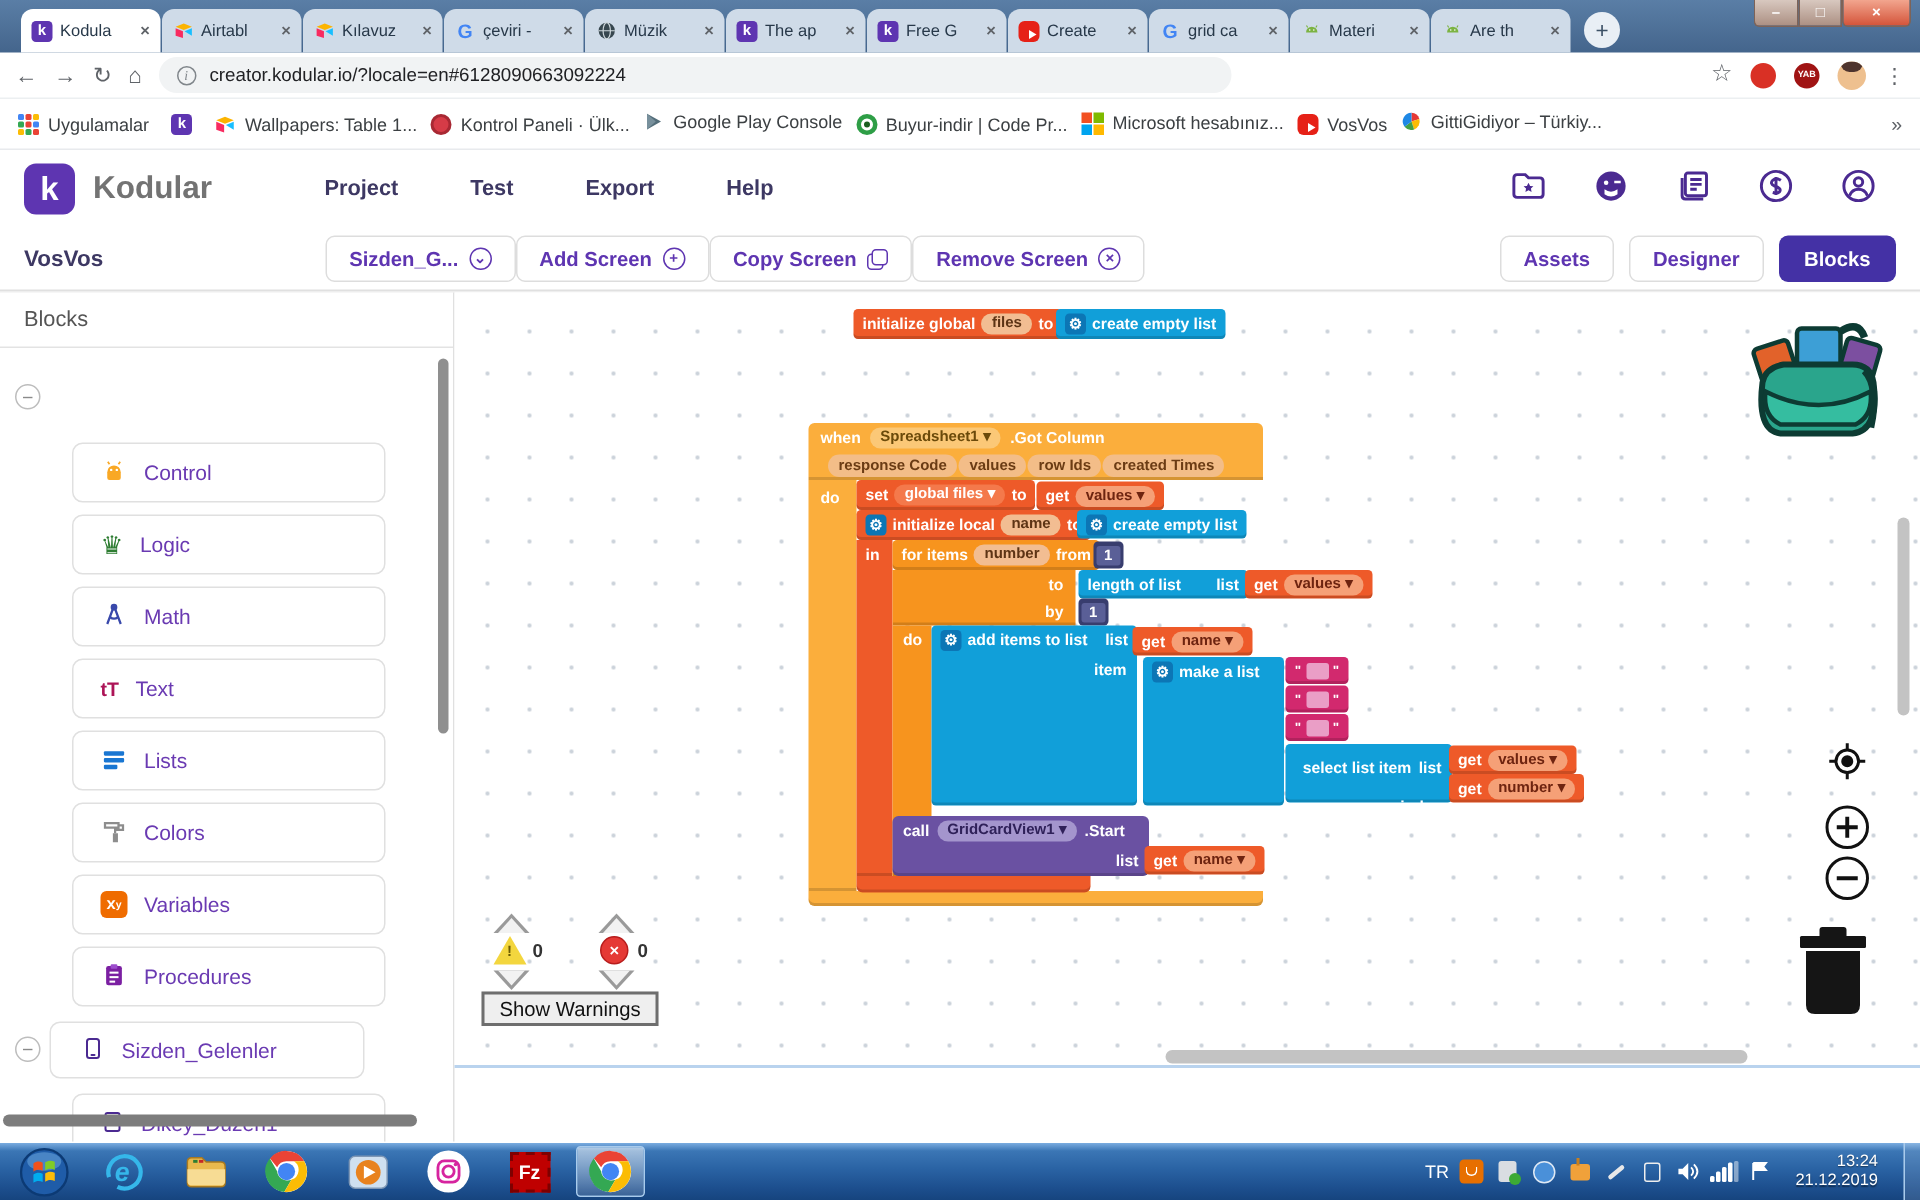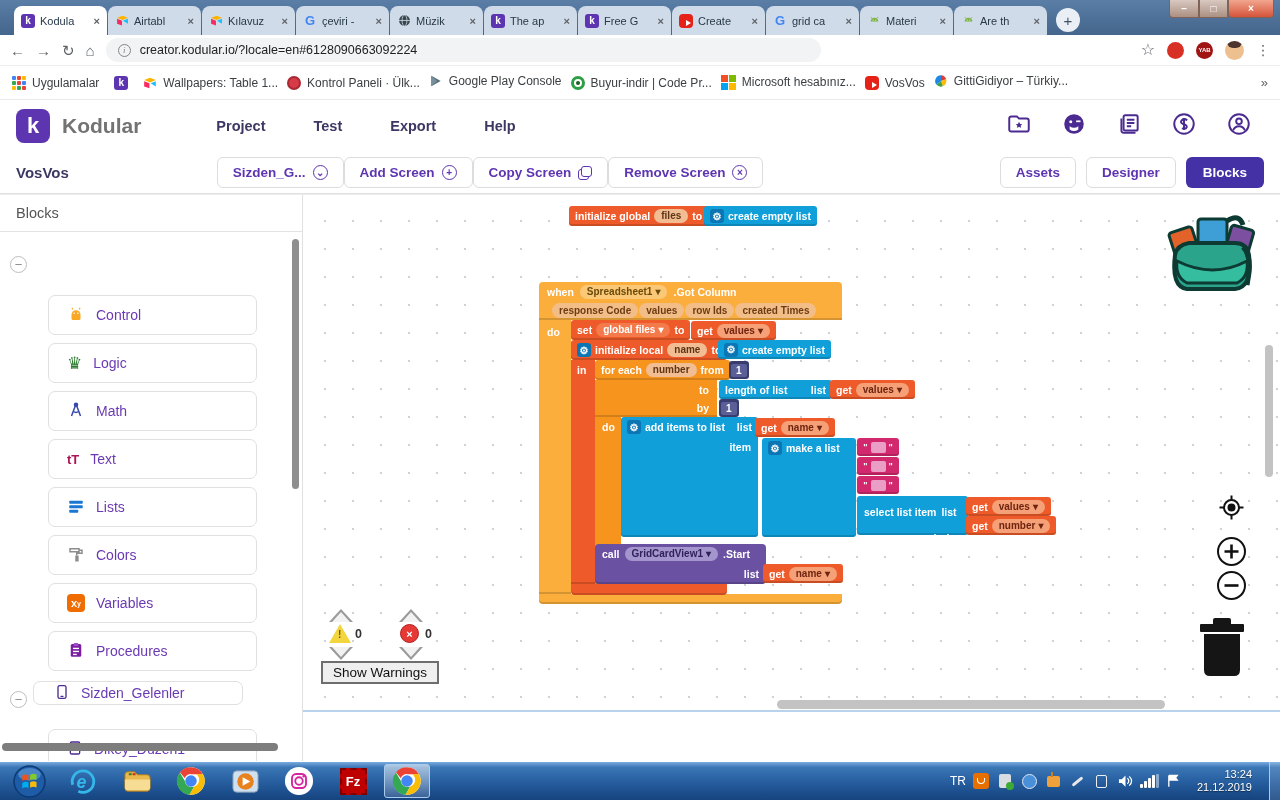--- a/index.html
+++ b/index.html
@@ -535,7 +535,7 @@
         <div class="bbody c-var" style="left:268px;top:389px;width:156px;height:11px;border-radius:0 0 4px 4px"></div>
 
         <div class="blk c-ctrl" style="left:292px;top:165px;height:20px">
-          <span>for each</span>
+          <span>for items</span>
           <span class="pill pill-field">number</span>
           <span>from</span>
         </div>

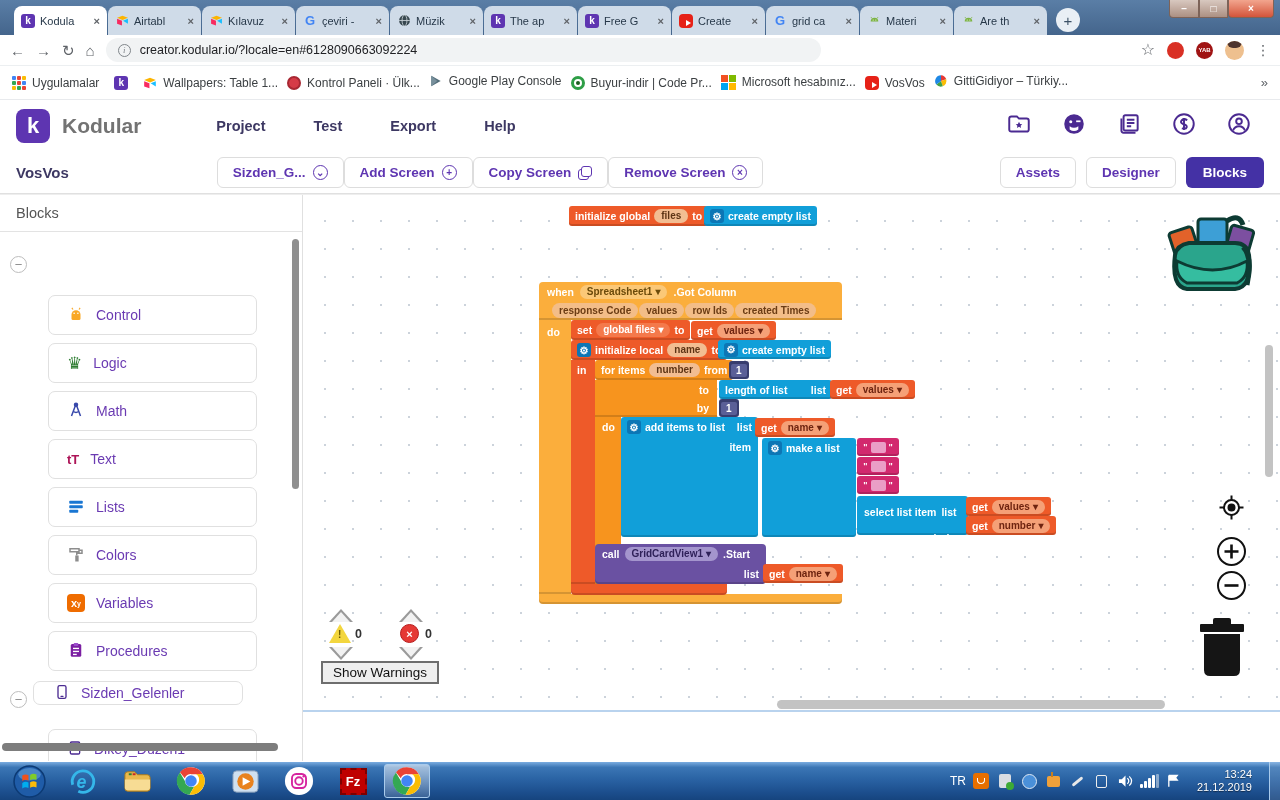--- a/index.html
+++ b/index.html
@@ -607,7 +607,7 @@
           </div>
 
         <div class="bbody c-list" style="left:554px;top:301px;width:111px;height:39px">
-          <div class="row" style="height:19px;padding:16px 7px;justify-content:flex-start">
+          <div class="row" style="height:19px;padding:16px 7px;justify-content:flex-end">
             <span>select list item</span>
             <span>list</span>
           </div>

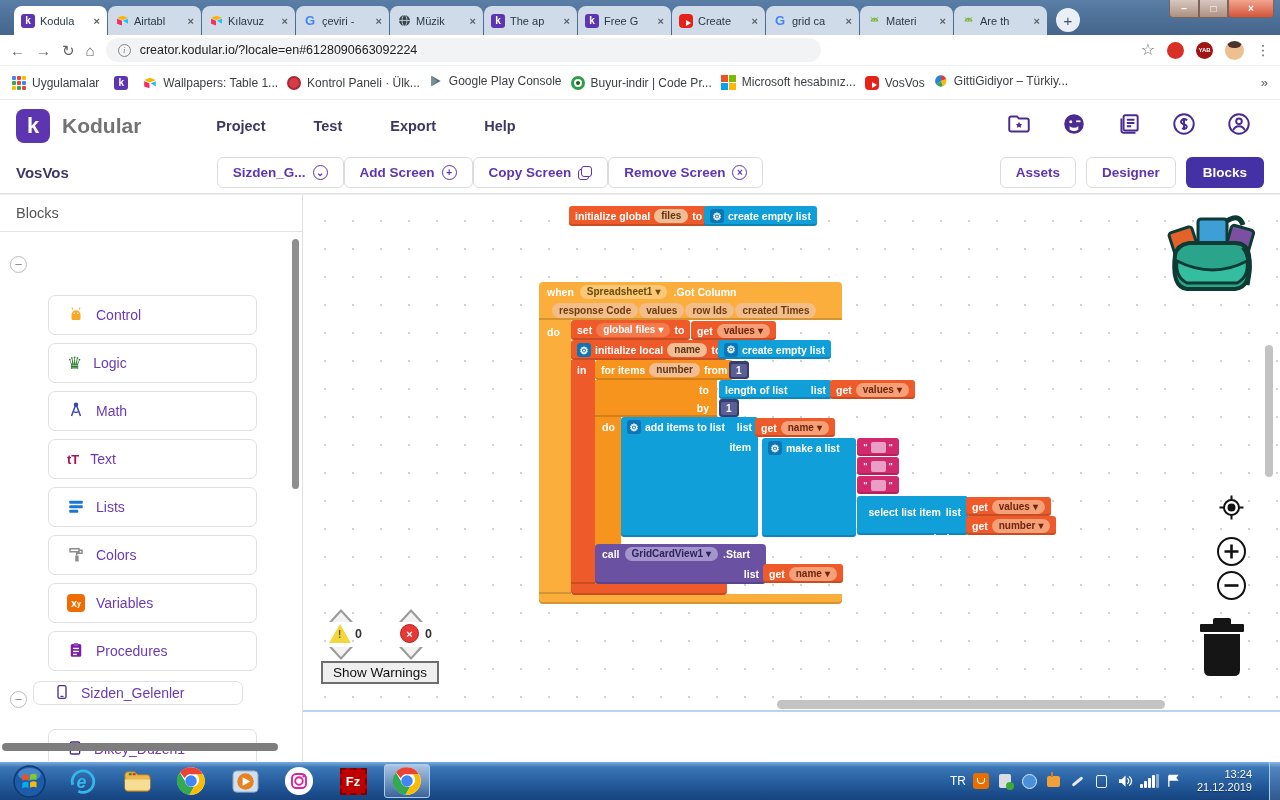--- a/index.html
+++ b/index.html
@@ -450,7 +450,7 @@
         </div>
 
         <div class="col" style="top:459px">−</div>
-        <div class="pbox" style="left:33px;top:449px;width:210px;height:24px;padding-left:20px">
+        <div class="pbox" style="left:33px;top:449px;width:210px;height:38px;padding-left:20px">
           <span><svg width="16" height="16" viewBox="0 0 24 24" fill="none" stroke="#4b2a91" stroke-width="2">
                 <rect x="6" y="2.5" width="12" height="19" rx="2.5"></rect>
                 <path d="M10.5 18.5 h3" stroke-linecap="round"></path>

